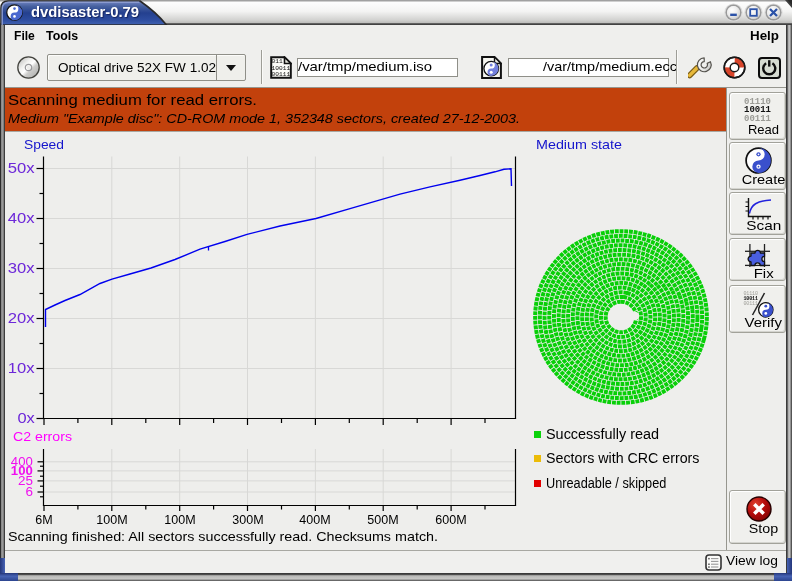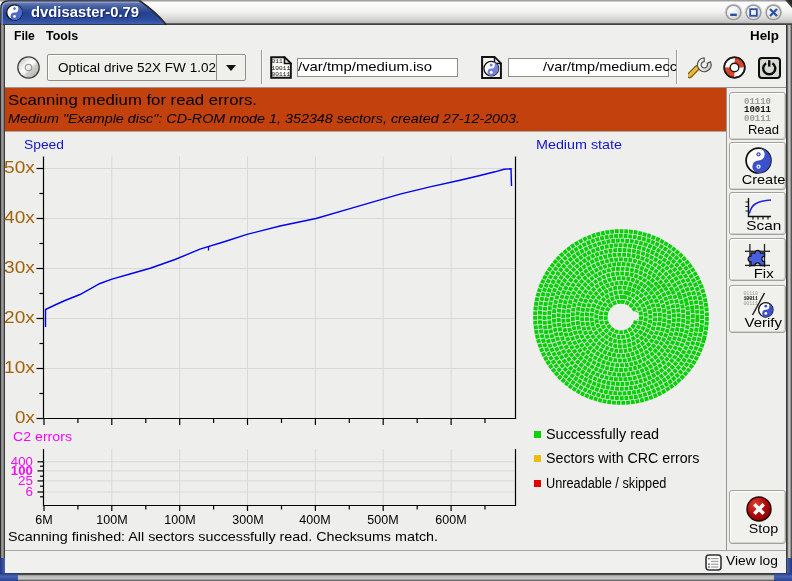--- a/index.html
+++ b/index.html
@@ -35,7 +35,7 @@
 
 .bluelab{color:#1414cc;font-size:13.5px;}
 .maglab{color:#f0f;font-size:13.5px;}
-.axlab{color:#a16207;font-size:16px;text-align:right;width:30px;line-height:12px;}
+.axlab{color:#6d28d9;font-size:14px;text-align:right;width:30px;line-height:12px;}
 .axlab .w,.c2lab .w{transform-origin:100% 50%;}
 .c2lab{color:#f00ff0;font-size:12.5px;text-align:right;width:28px;line-height:12px;}
 .xlab{color:#000;font-size:12.5px;width:44px;text-align:center;line-height:12px;}

